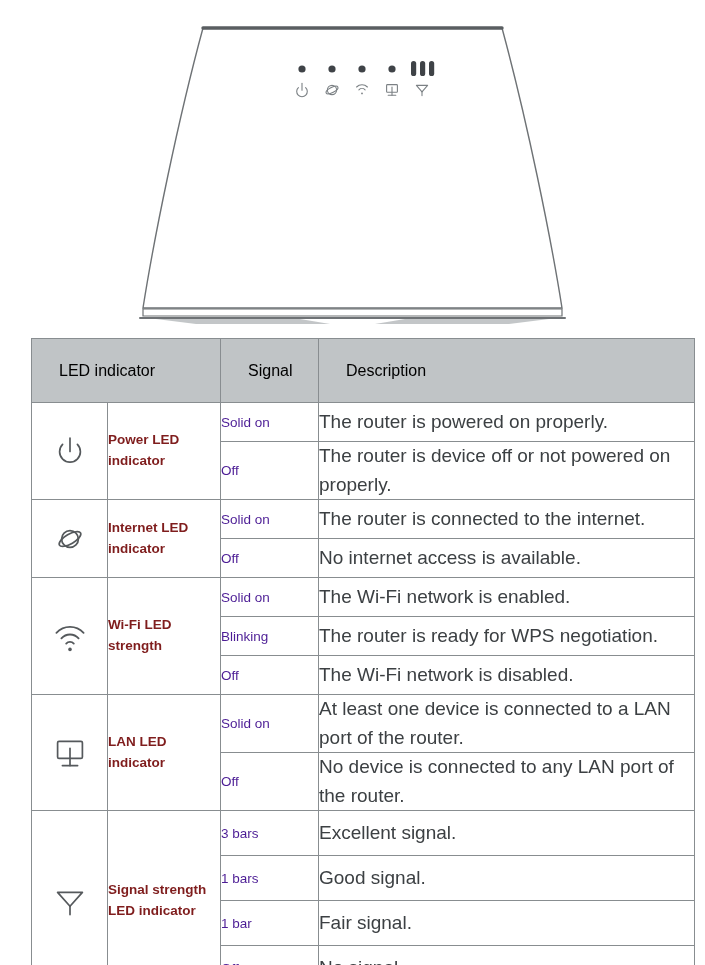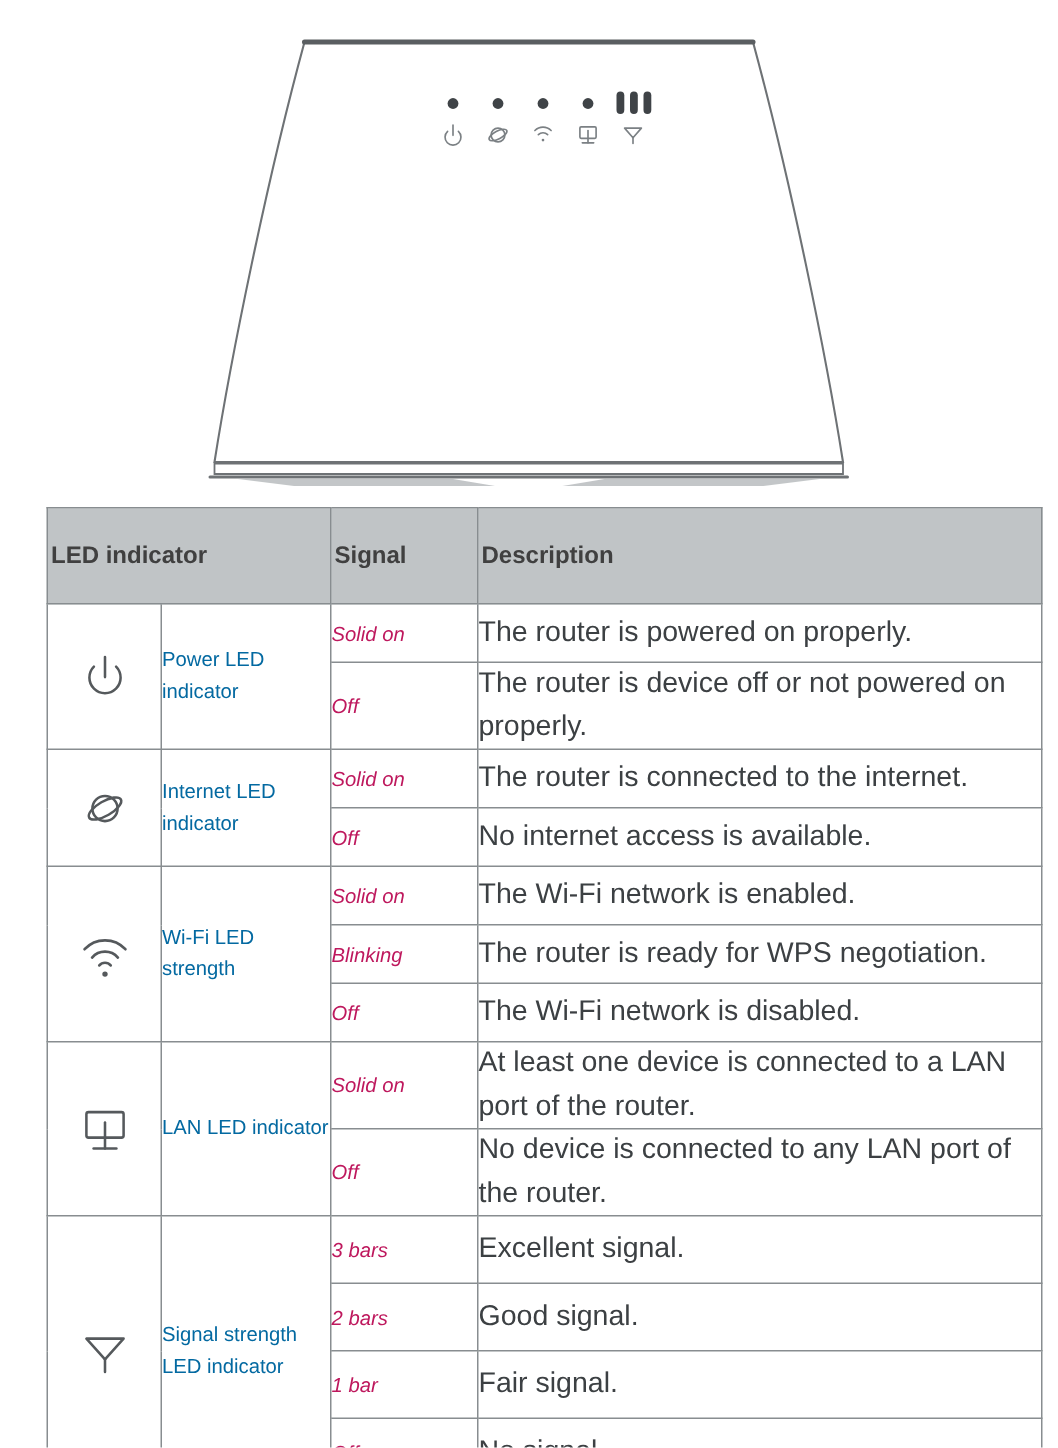--- a/index.html
+++ b/index.html
@@ -45,10 +45,10 @@
     background: #c0c4c6;
     height: 63px;
     font-size: 16px;
-    font-weight: bold;
-    color: #404040;
+    font-weight: normal;
+    color: #000000;
     text-align: left;
-    padding-left: 2px;
+    padding-left: 27px;
   }
   .col-icon   { width: 76px; }
   .col-label  { width: 113px; }

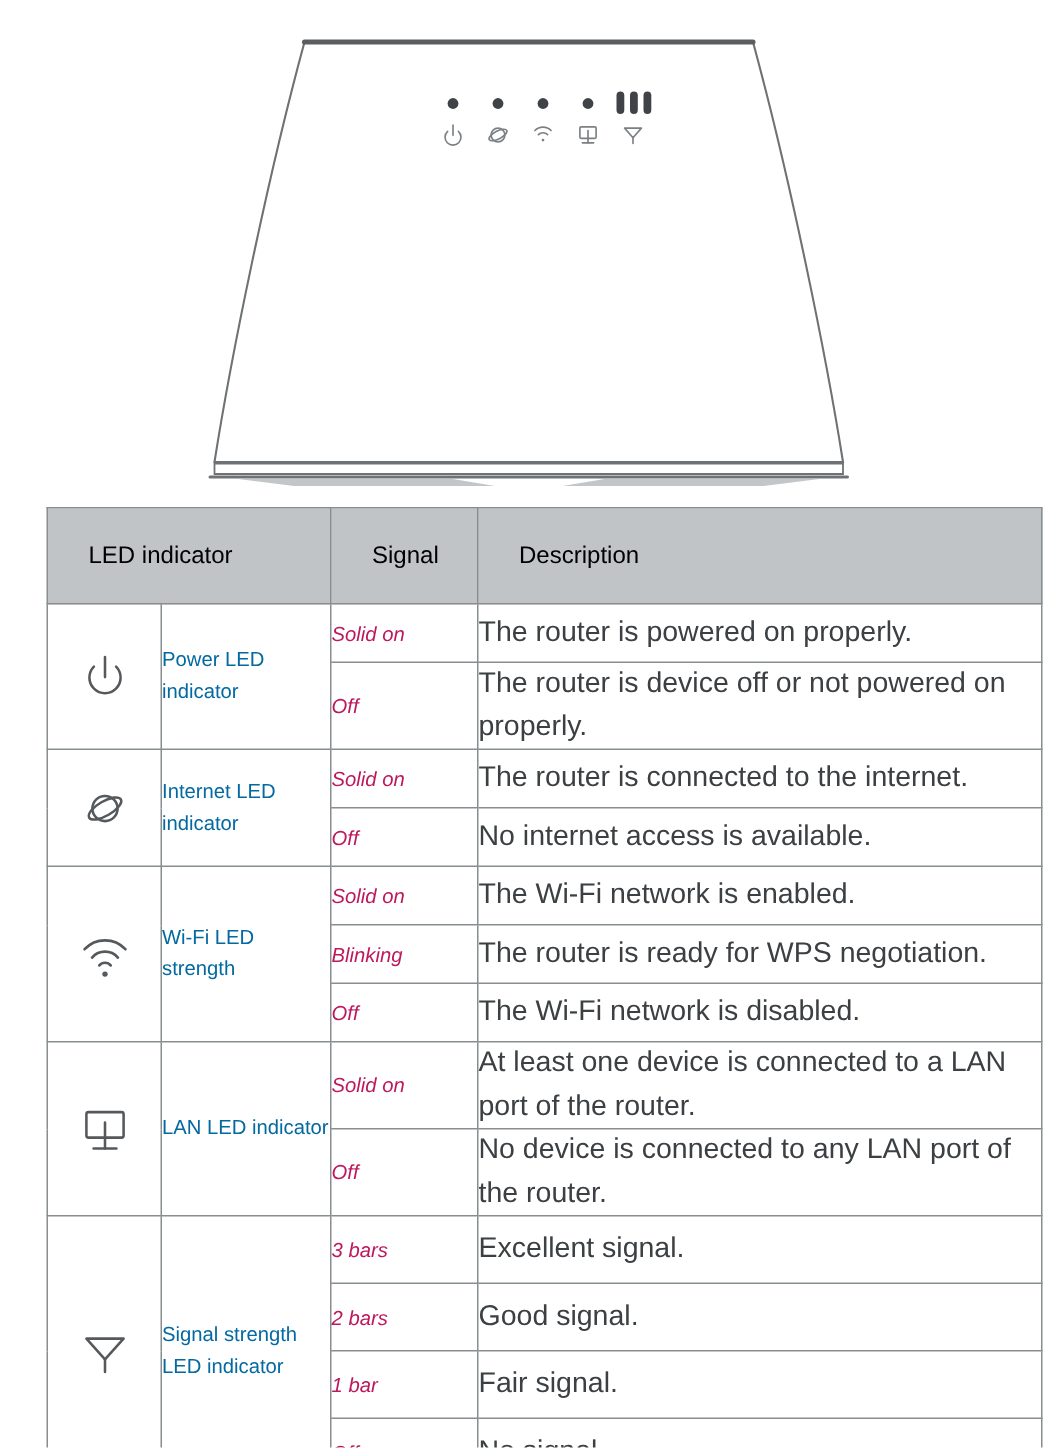--- a/index.html
+++ b/index.html
@@ -70,8 +70,7 @@
   td.status-cell {
     padding: 8px 0 8px 12px;
     font-size: 13.5px;
-    color: #be185d;
-    font-style: italic;
+    color: #4c1d95;
   }
   td.desc-cell {
     padding: 8px 14px 8px 14px;

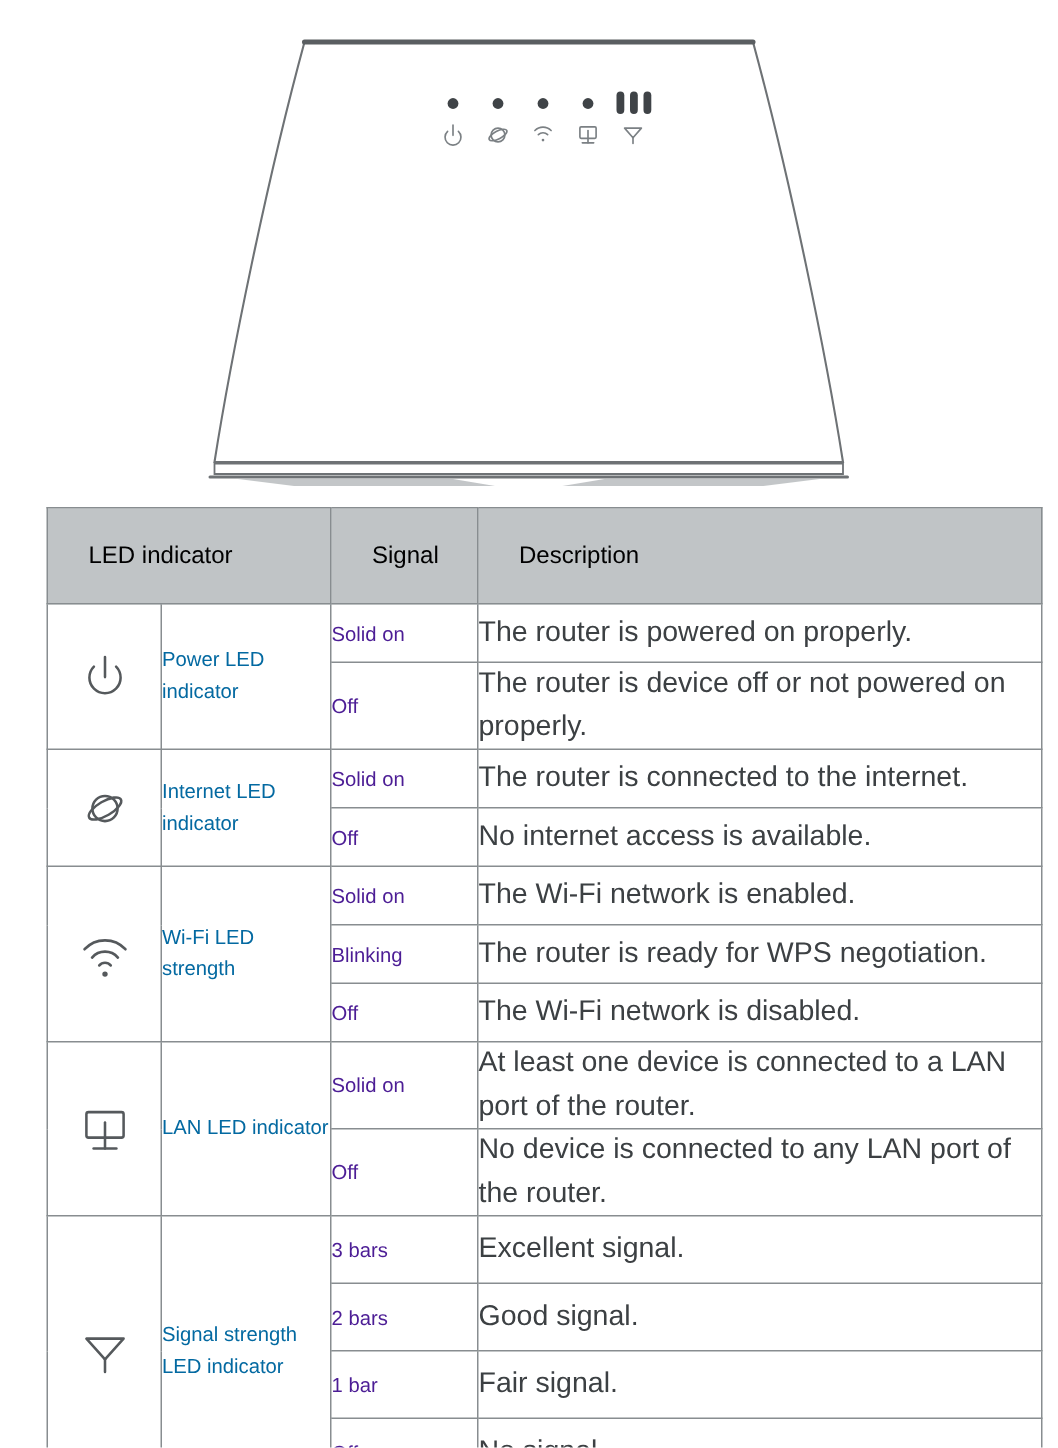--- a/index.html
+++ b/index.html
@@ -65,7 +65,8 @@
     padding: 6px 0 6px 14px;
     font-size: 13.5px;
     line-height: 1.55;
-    color: #0369a1;
+    color: #7f1d1d;
+    font-weight: bold;
   }
   td.status-cell {
     padding: 8px 0 8px 12px;

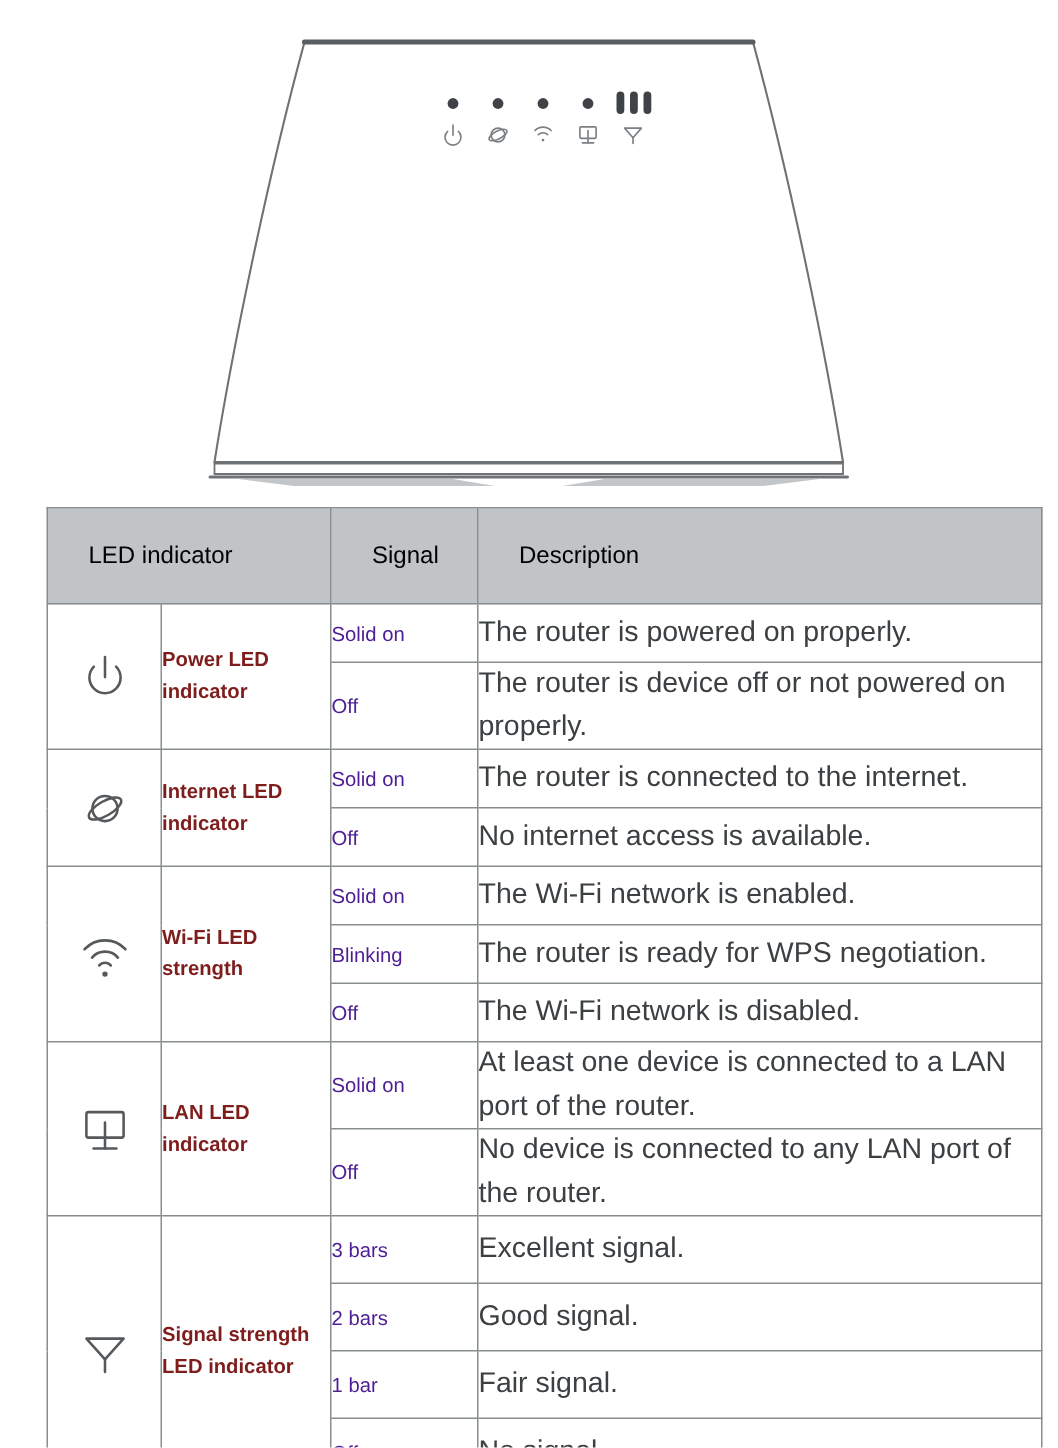--- a/index.html
+++ b/index.html
@@ -244,7 +244,7 @@
       <td class="desc-cell">Excellent signal.</td>
     </tr>
     <tr class="r-sig">
-      <td class="status-cell">2 bars</td>
+      <td class="status-cell">1 bars</td>
       <td class="desc-cell">Good signal.</td>
     </tr>
     <tr class="r-sig">

